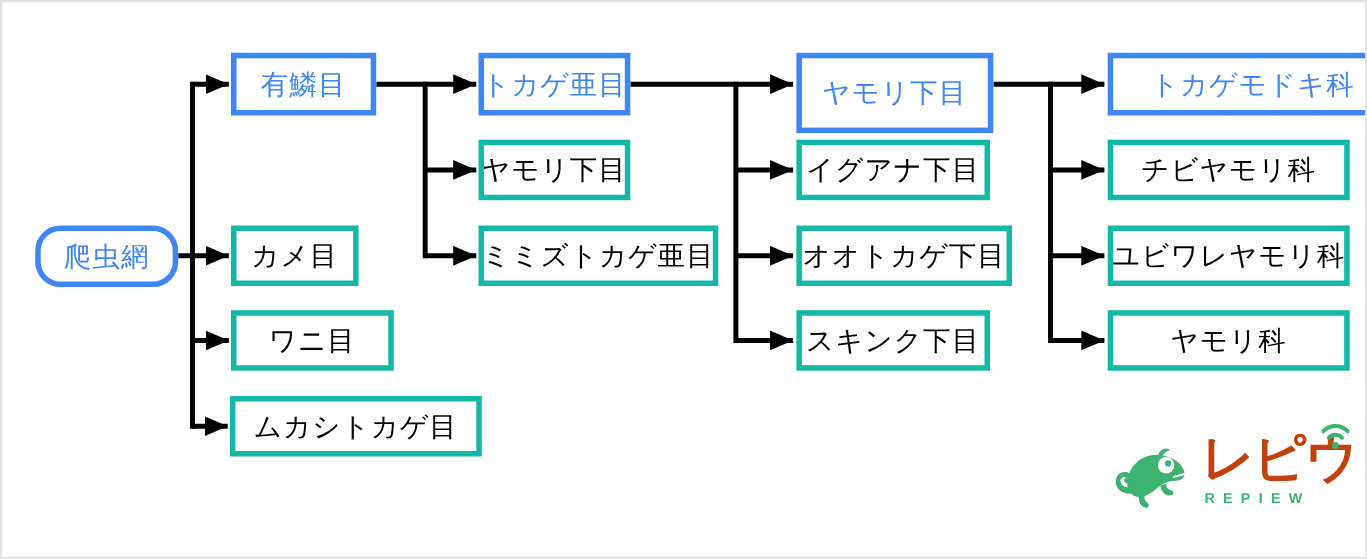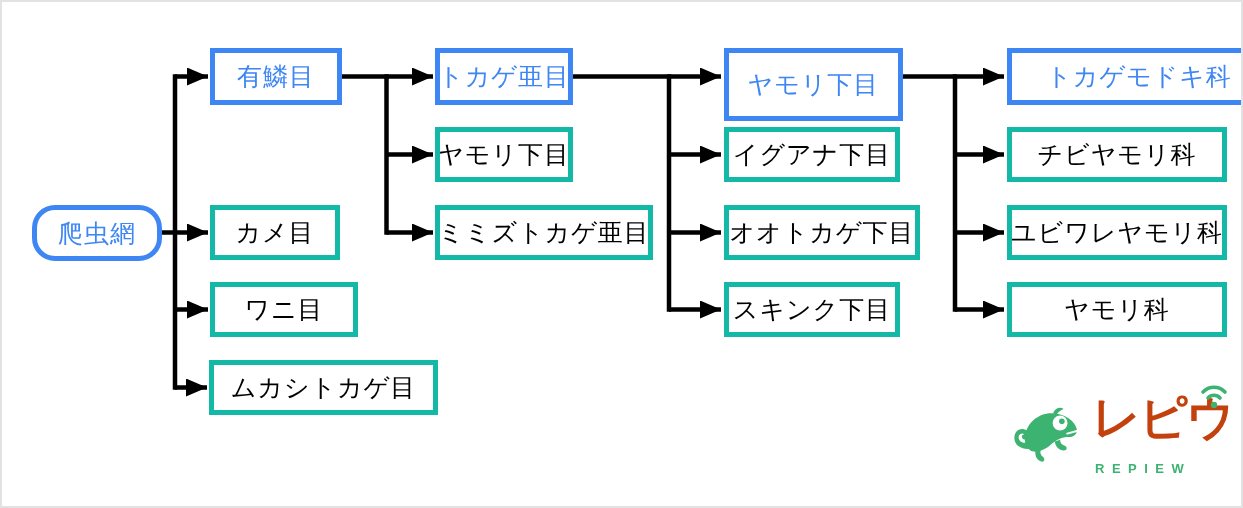--- a/index.html
+++ b/index.html
@@ -77,7 +77,7 @@
 
   <div class="node blue" style="left:30px;  top:203px; width:130px; height:56px;border-radius:23px;">爬虫網</div>
   <div class="node blue" style="left:208px; top:46px;  width:132px; height:57px;">有鱗目</div>
-  <div class="node" style="left:208px; top:203px; width:130px; height:55px;">カメ目</div>
+  <div class="node" style="left:208px; top:203px; width:116px; height:55px;">カメ目</div>
   <div class="node" style="left:208px; top:280px; width:148px; height:55px;">ワニ目</div>
   <div class="node" style="left:207px; top:358px; width:229px; height:55px;">ムカシトカゲ目</div>
   <div class="node blue" style="left:433px; top:46px;  width:138px; height:57px;">トカゲ亜目</div>

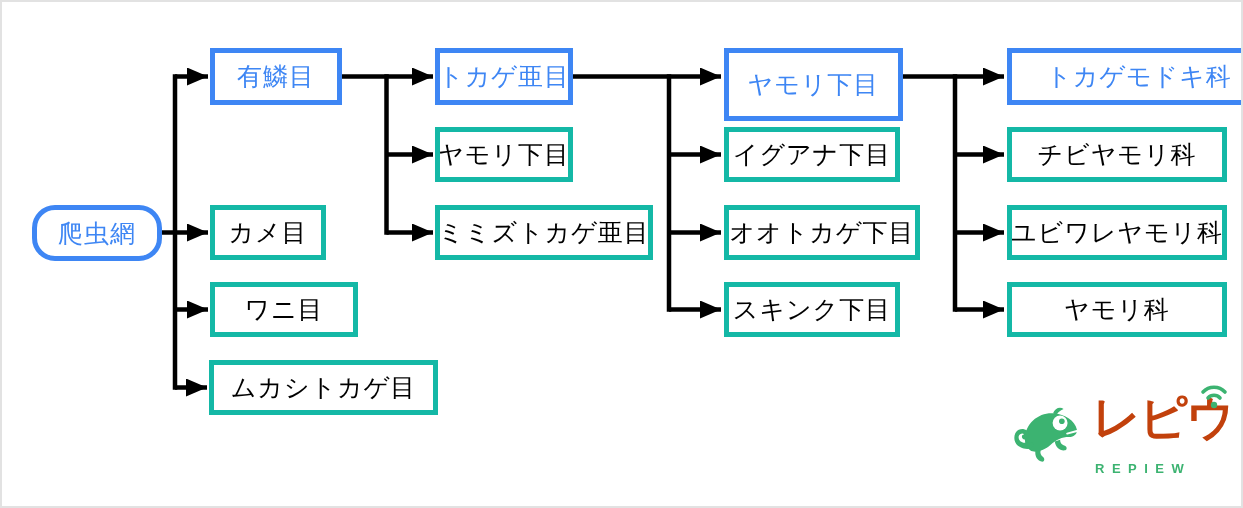--- a/index.html
+++ b/index.html
@@ -32,7 +32,7 @@
   }
   .wifi { position:absolute; right:-6px; top:-13px; }
   .brand-sub {
-    margin-top:19px; padding-left:3px;
+    margin-top:3px; padding-left:3px;
     font-size:13px; font-weight:bold; color:#3cb371;
     letter-spacing:7.5px; white-space:nowrap;
   }

